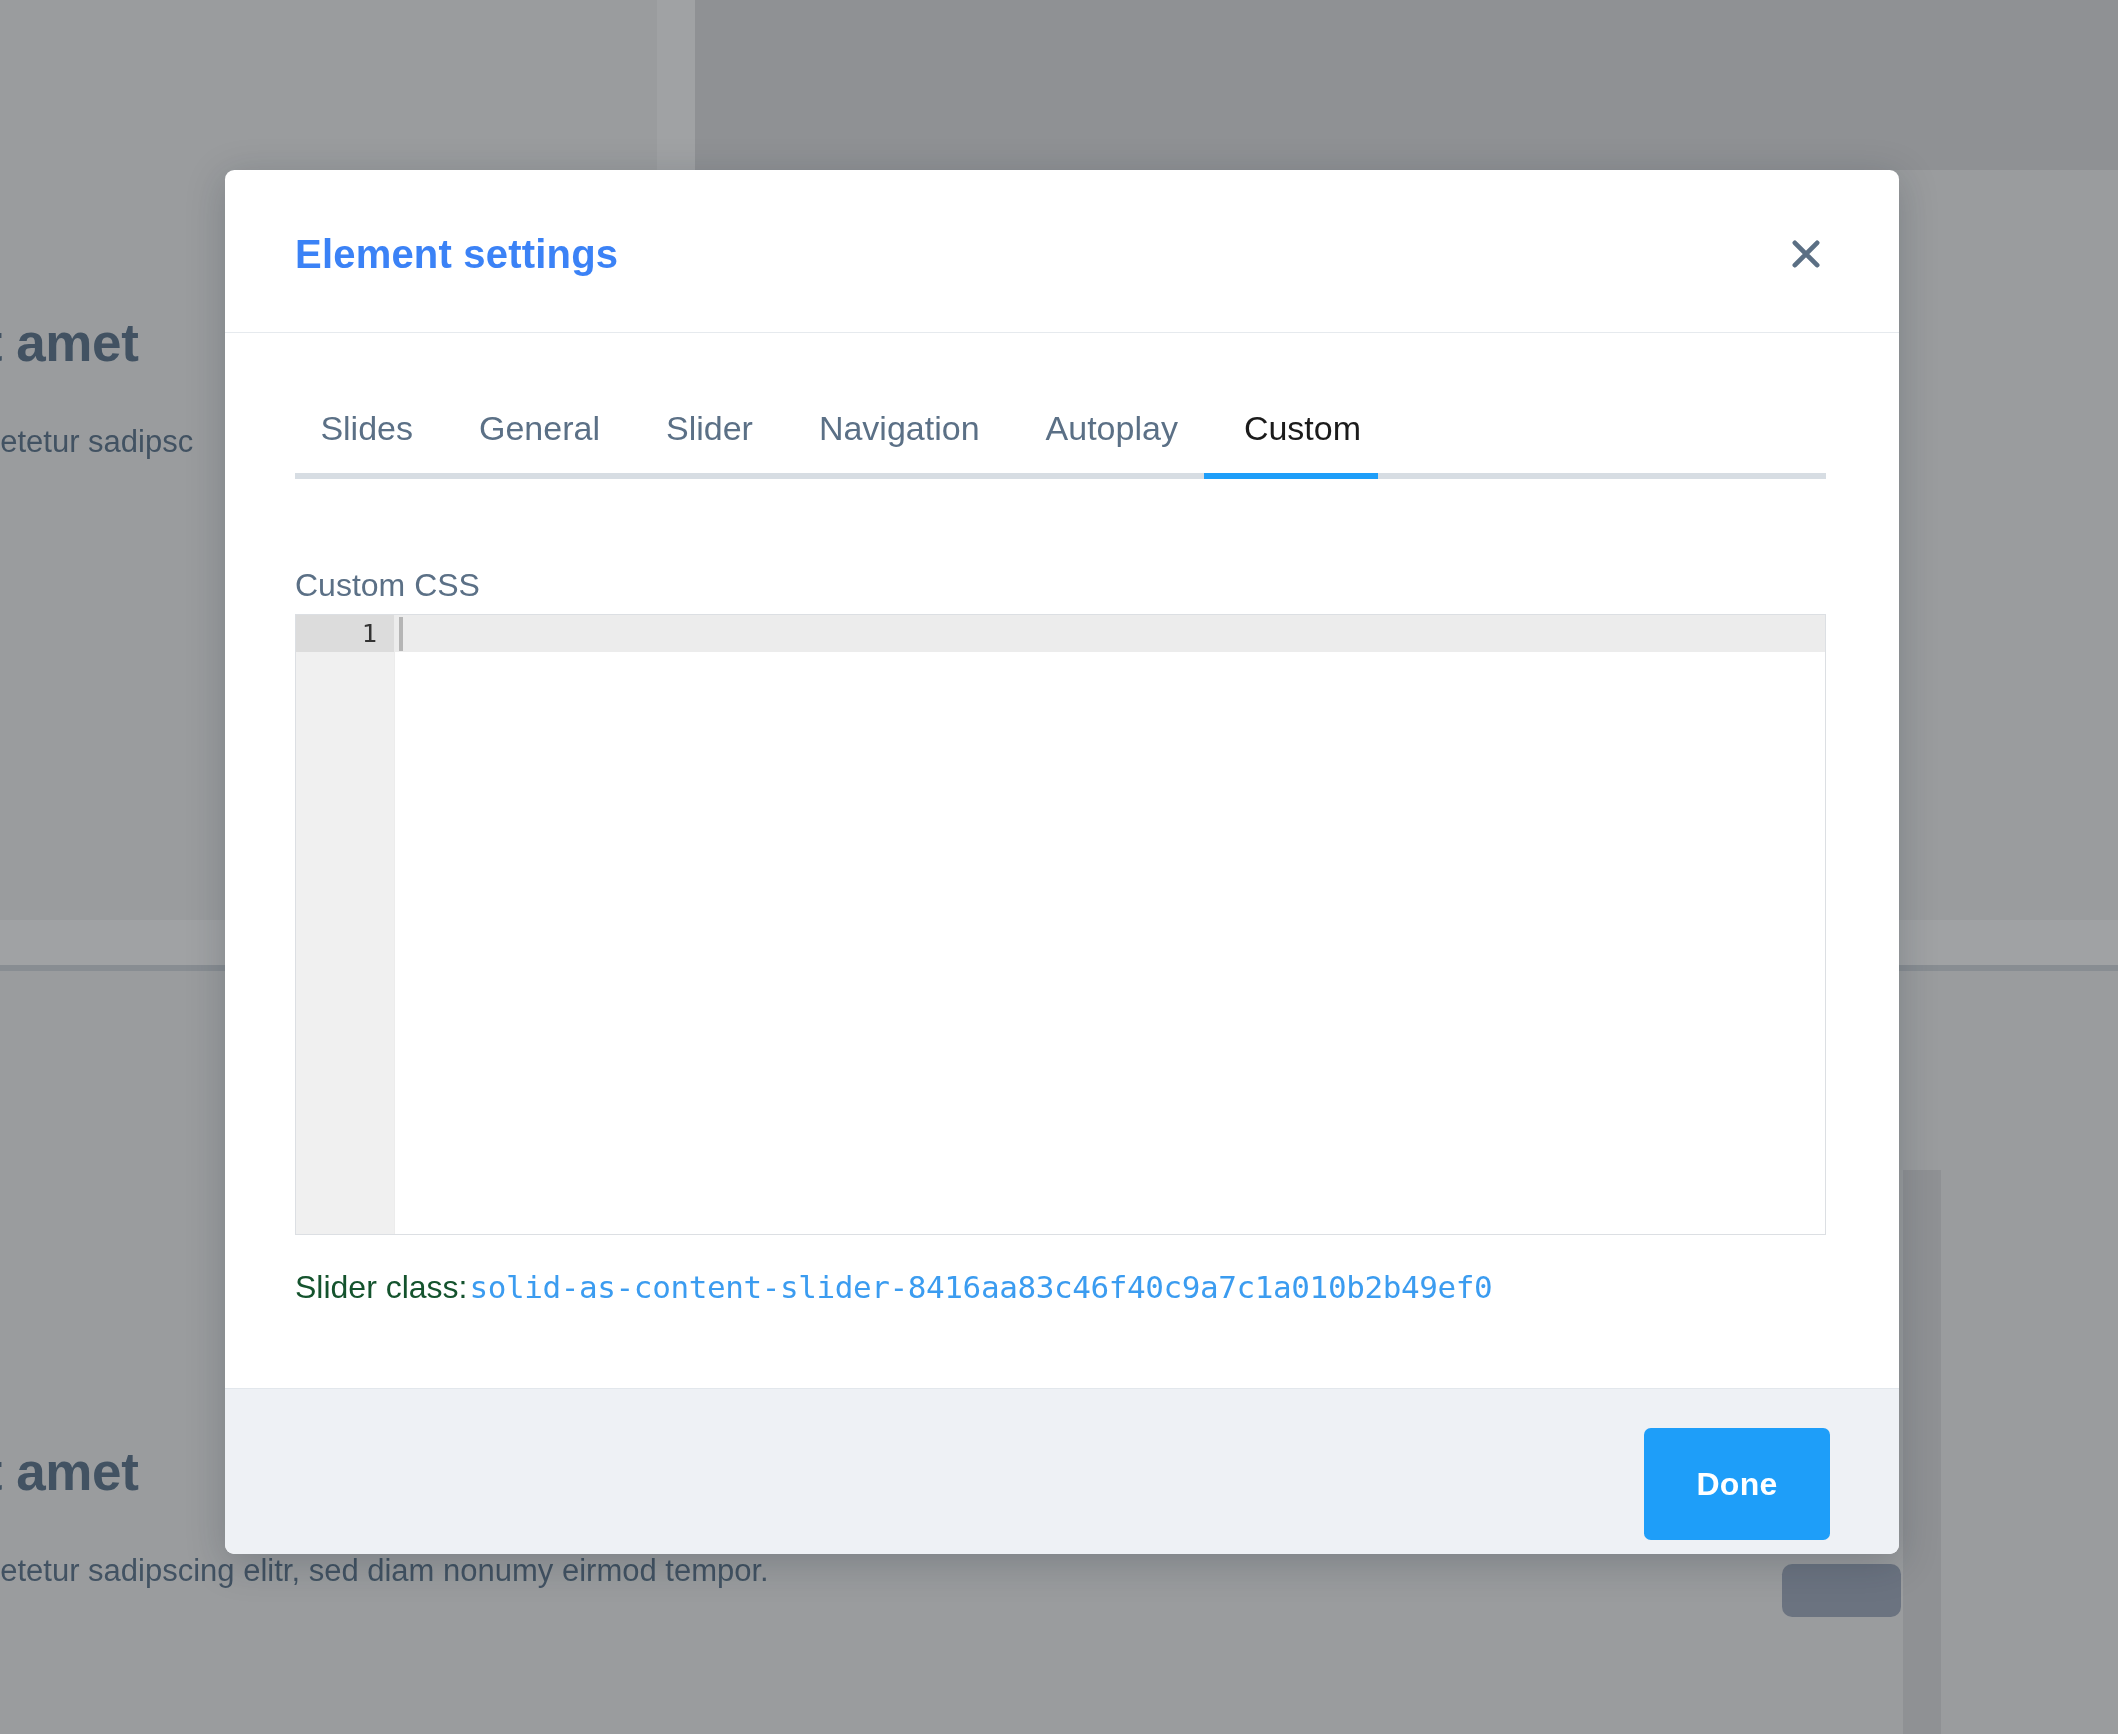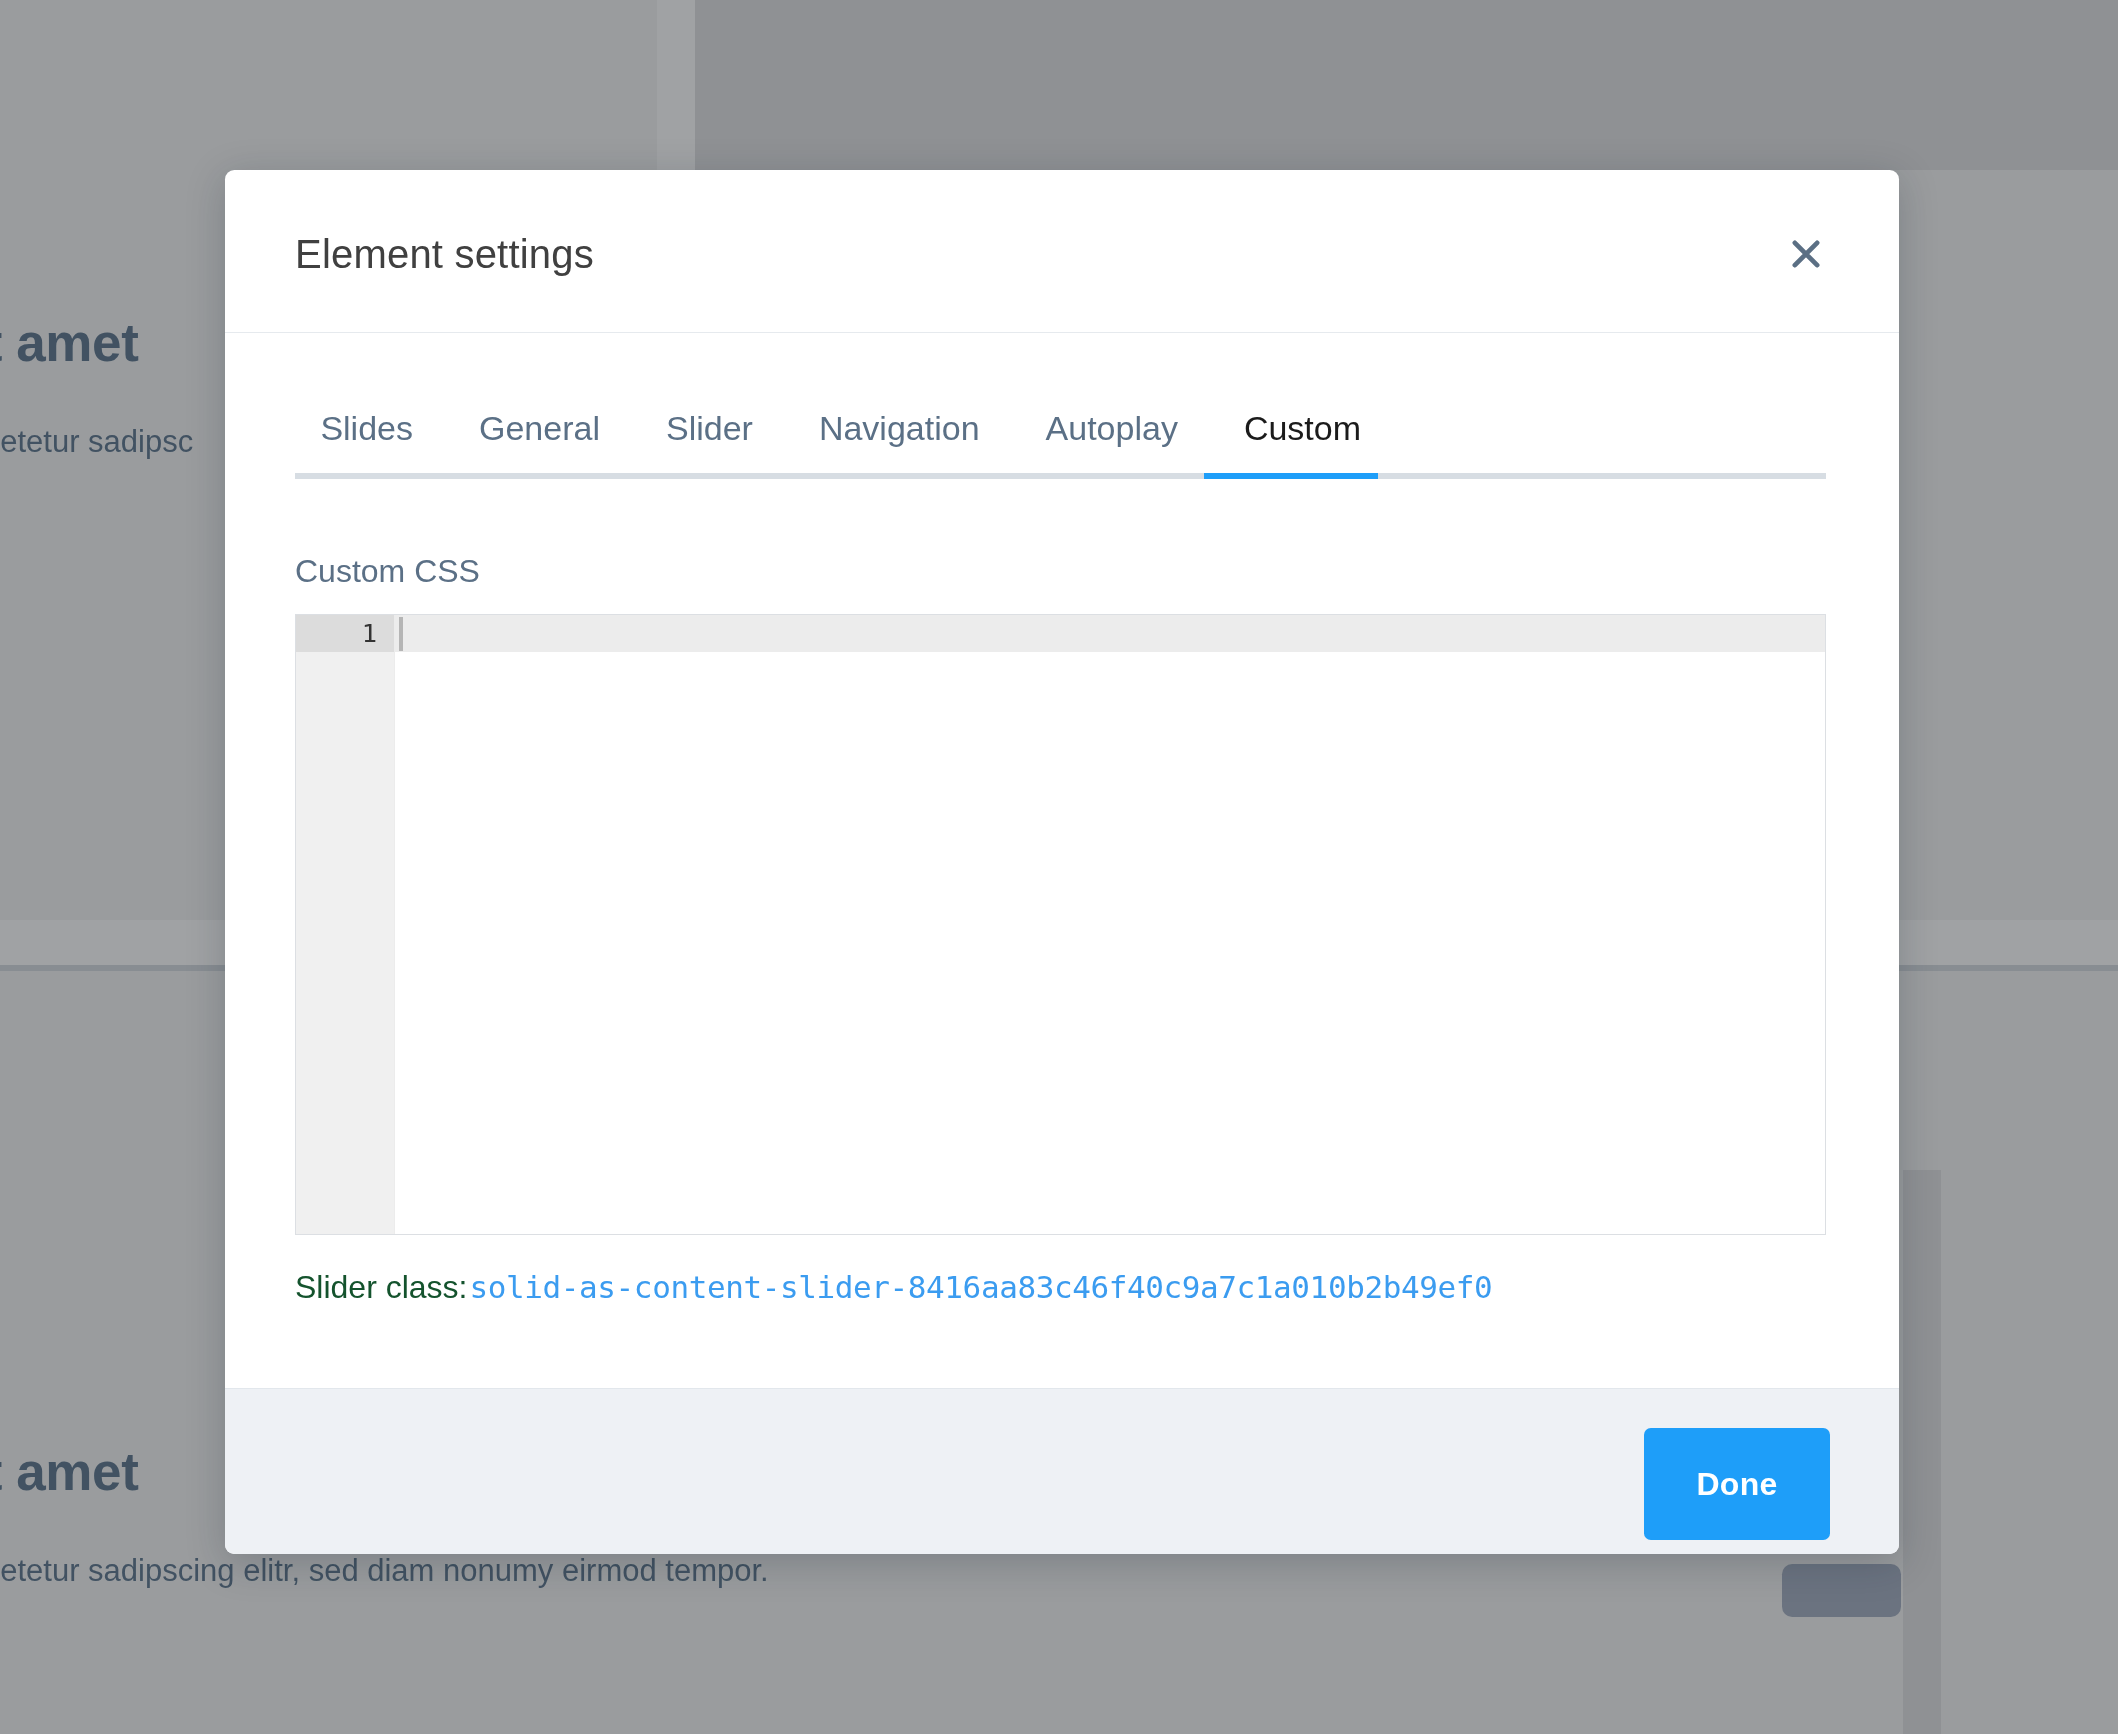--- a/index.html
+++ b/index.html
@@ -89,8 +89,8 @@
     left: 70px;
     top: 62px;
     font-size: 40px;
-    font-weight: 400;
-    color: #404040;
+    font-weight: 700;
+    color: #3b82f6;
     letter-spacing: 0.2px;
     white-space: nowrap;
   }

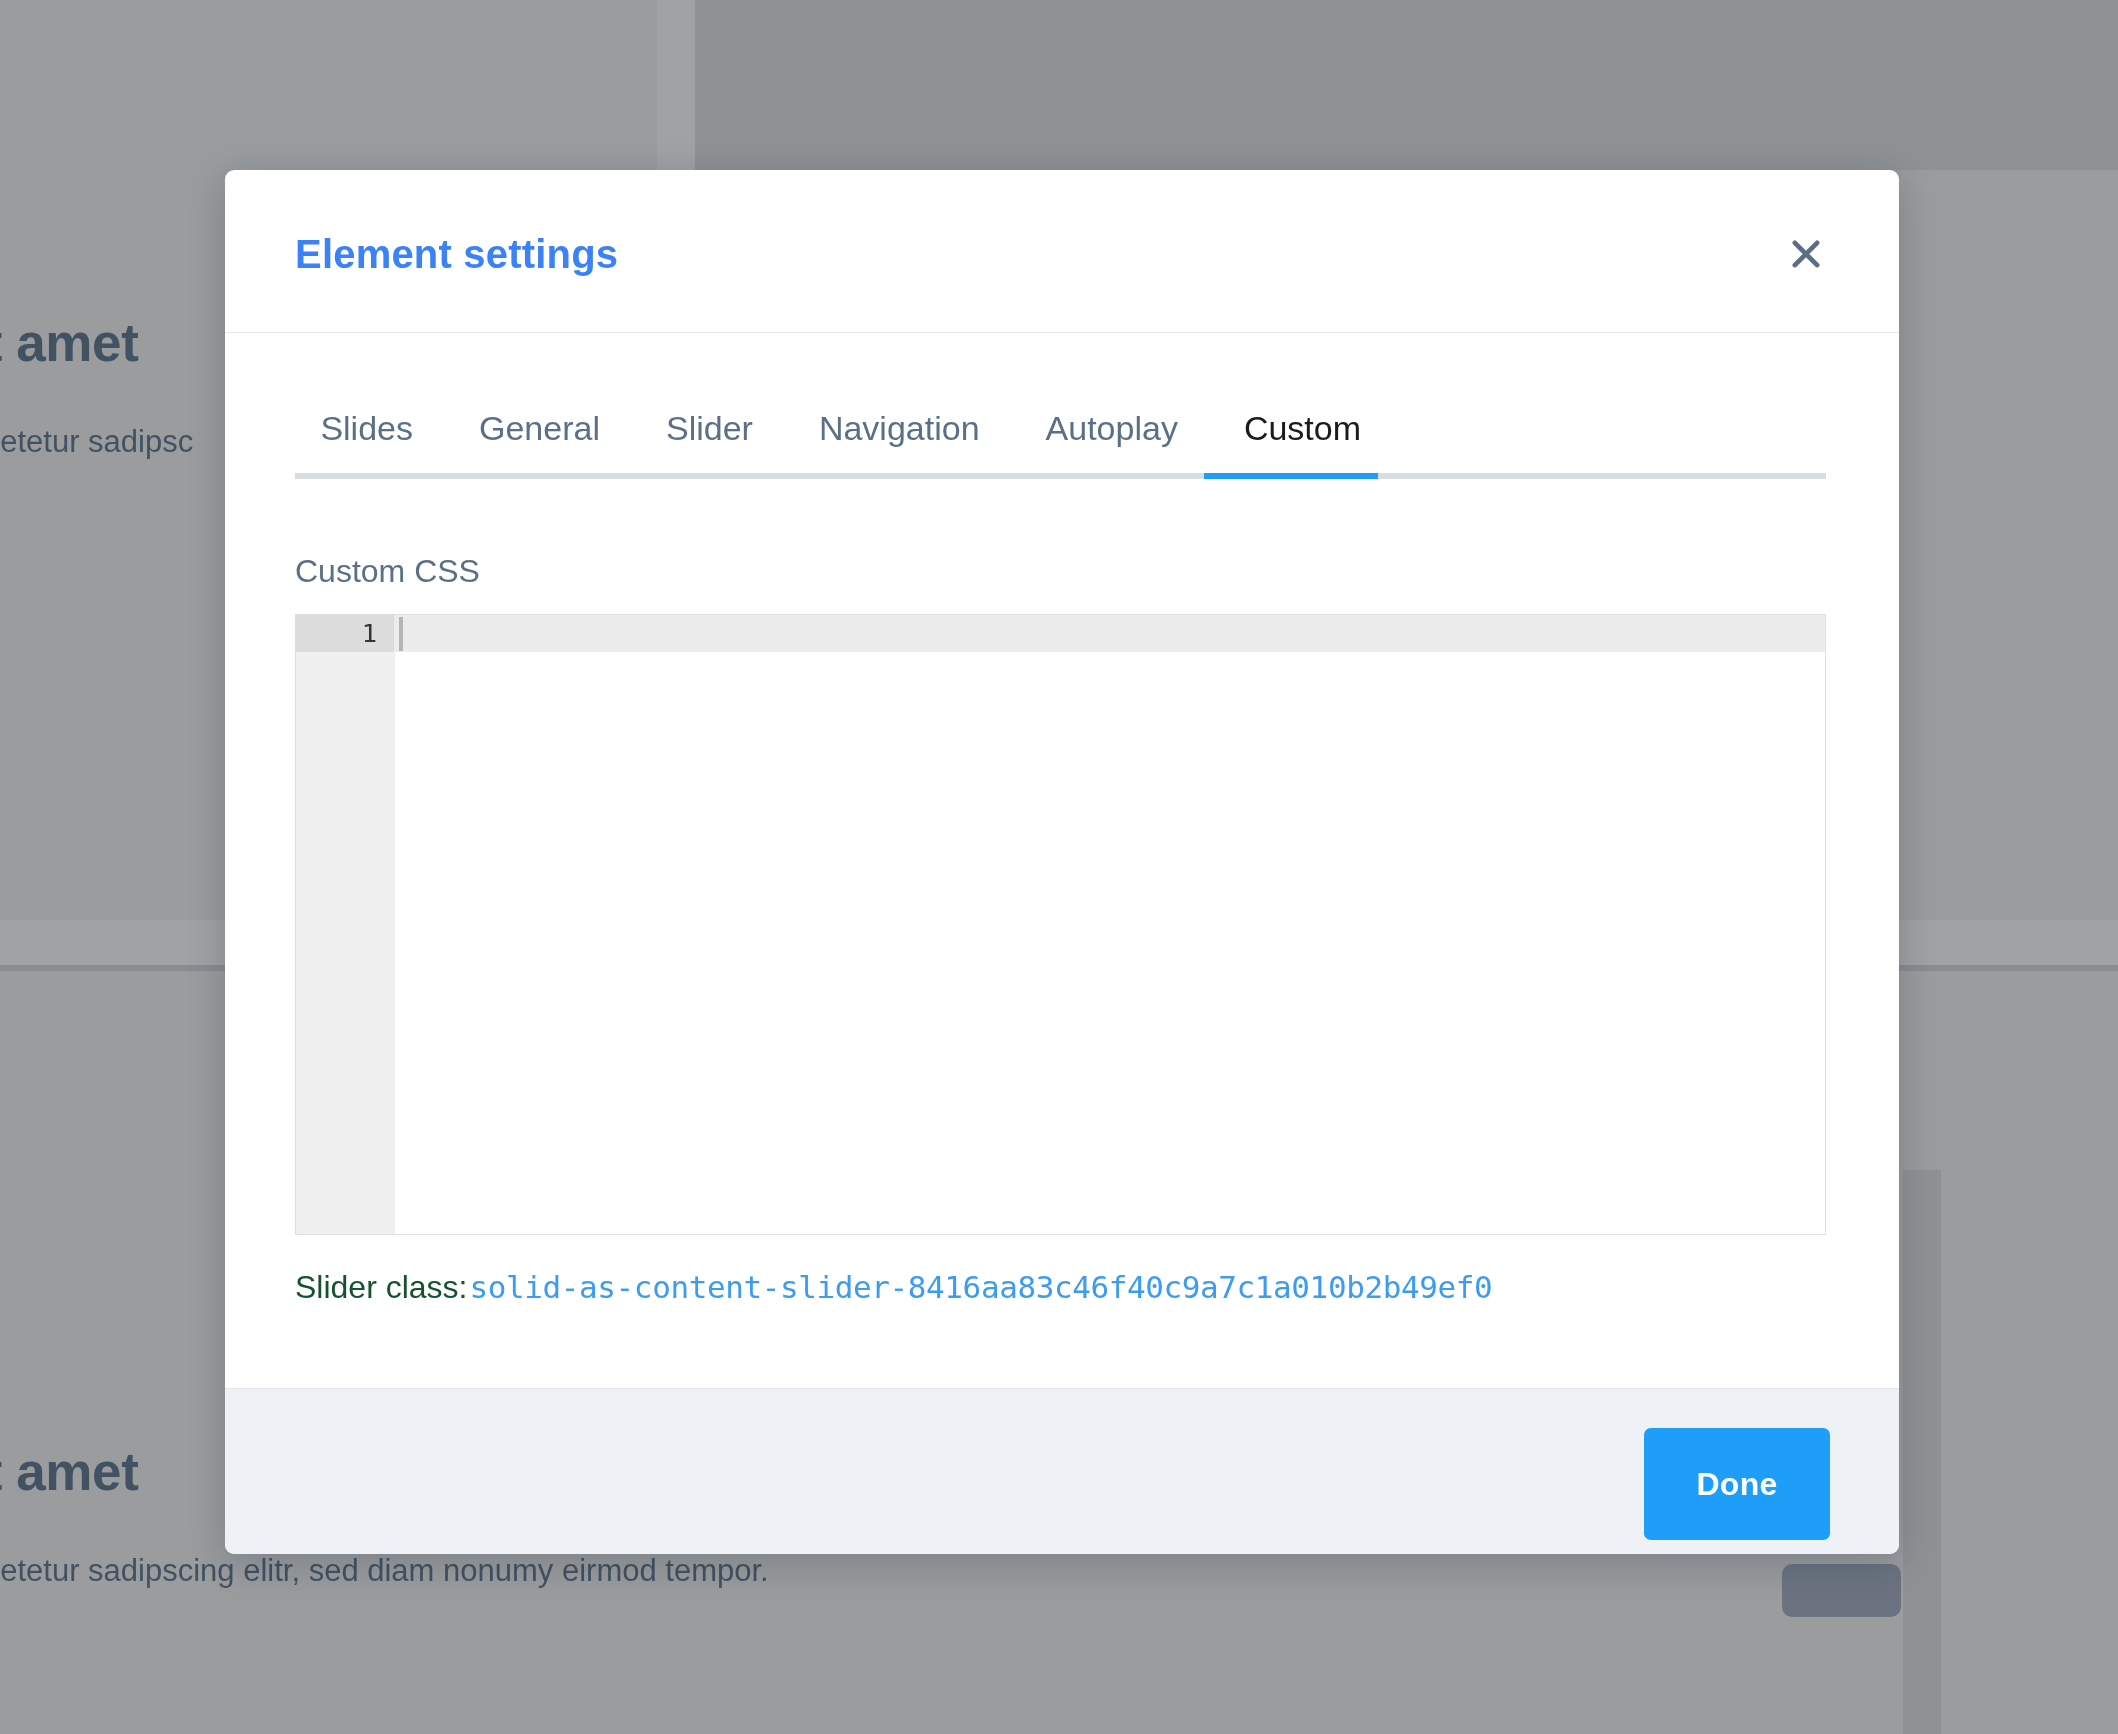--- a/index.html
+++ b/index.html
@@ -163,7 +163,7 @@
   .field-label {
     position: absolute;
     left: 70px;
-    top: 220px;
+    top: 234px;
     font-size: 32px;
     color: #5b7086;
     white-space: nowrap;

